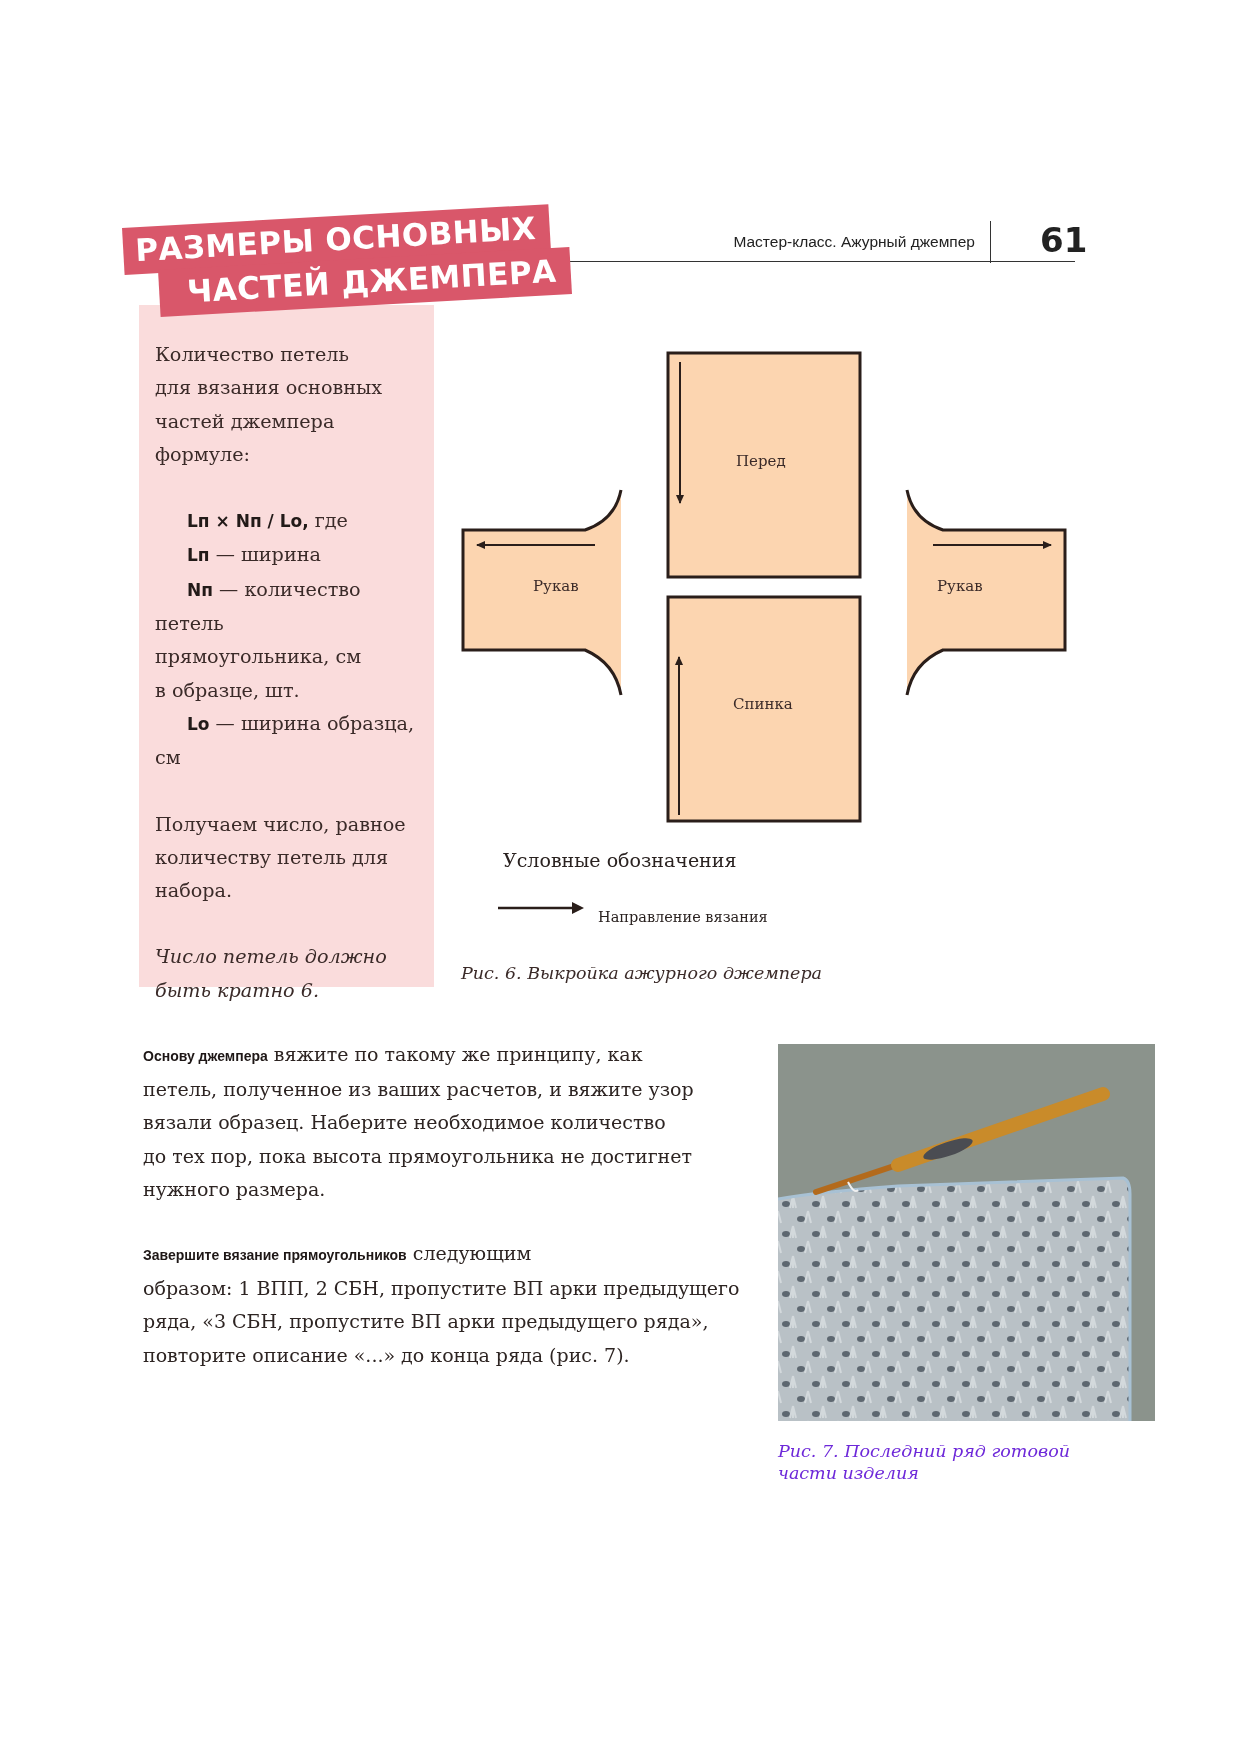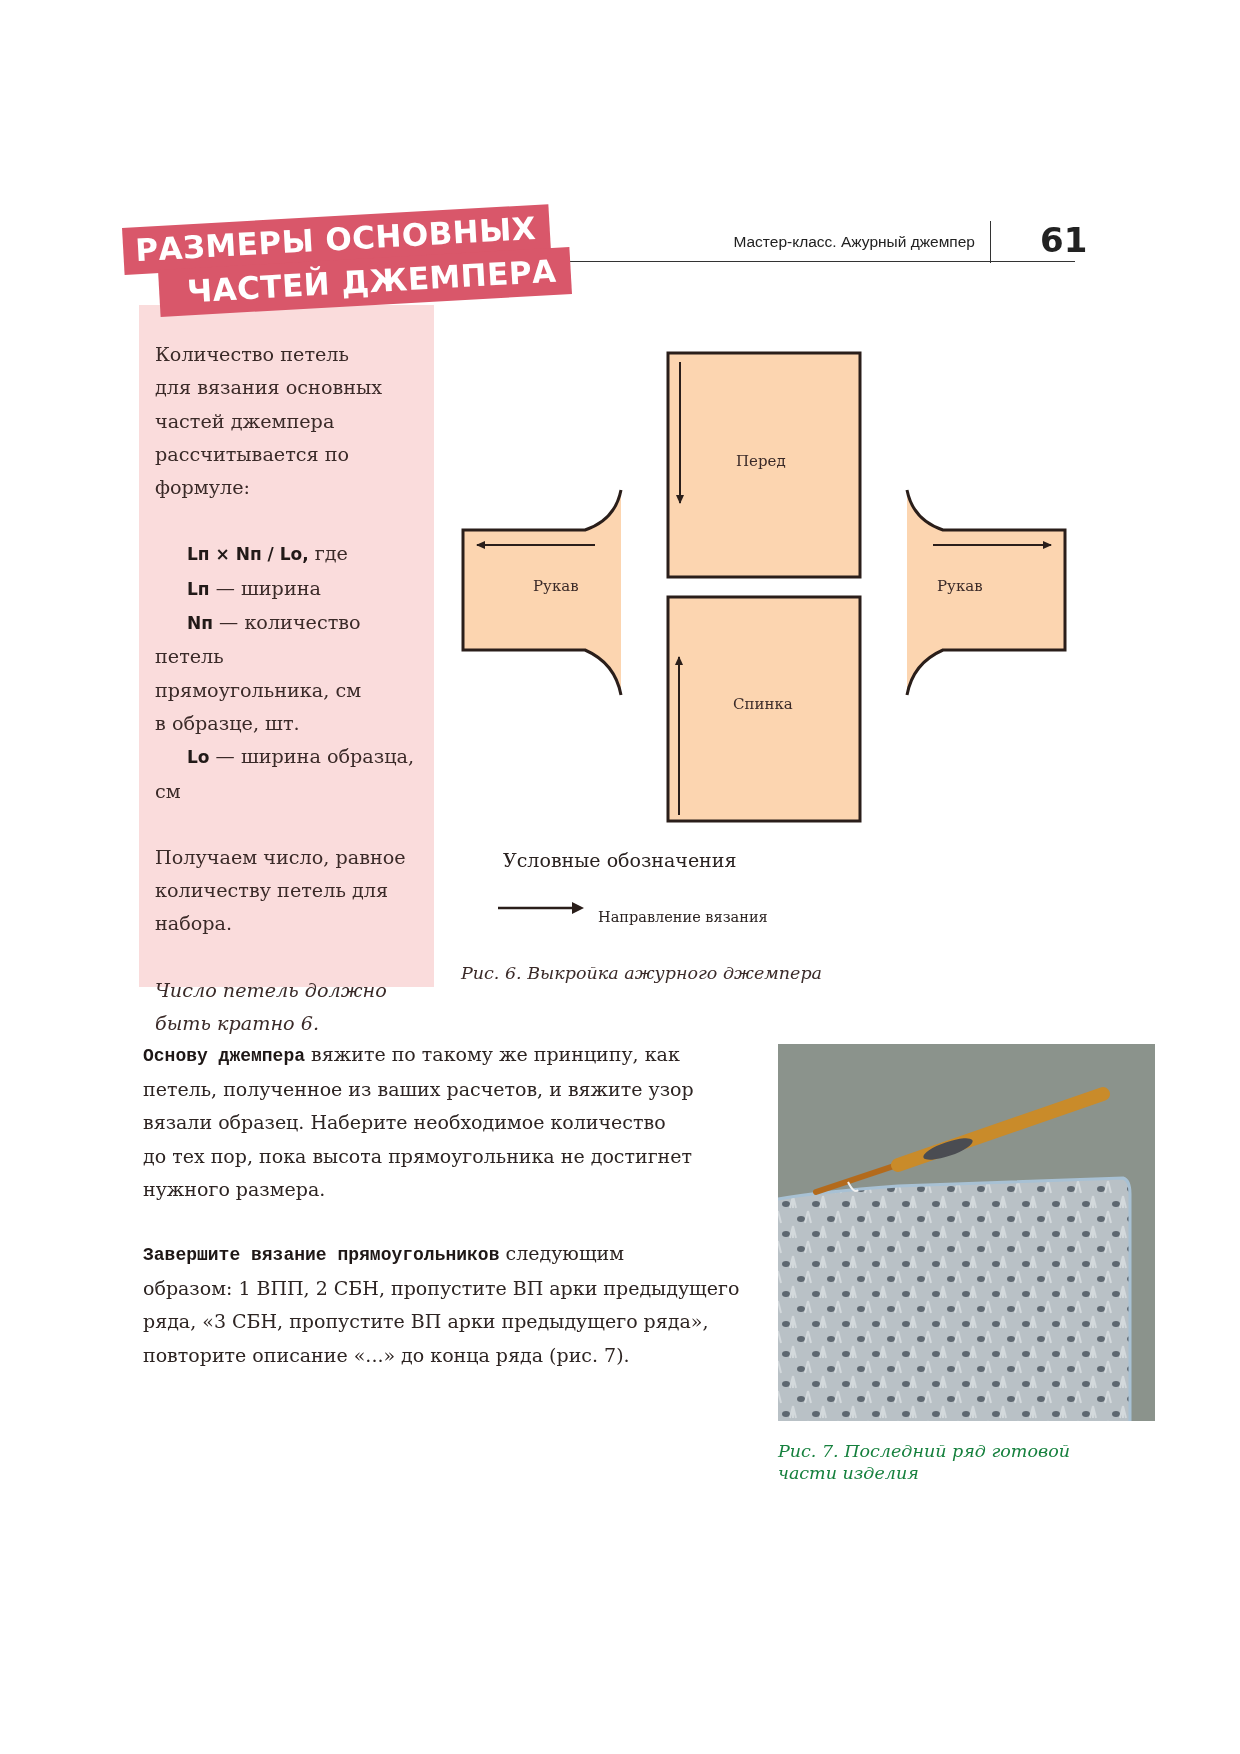--- a/index.html
+++ b/index.html
@@ -66,7 +66,6 @@
   <p>Количество петель</p>
   <p>для вязания основных</p>
   <p>частей джемпера</p>
-  <p>рассчитывается по</p>
   <p>формуле:</p>
   <div class="gap"></div>
   <p><b>Lп × Nп / Lo,</b><span> где</span></p>

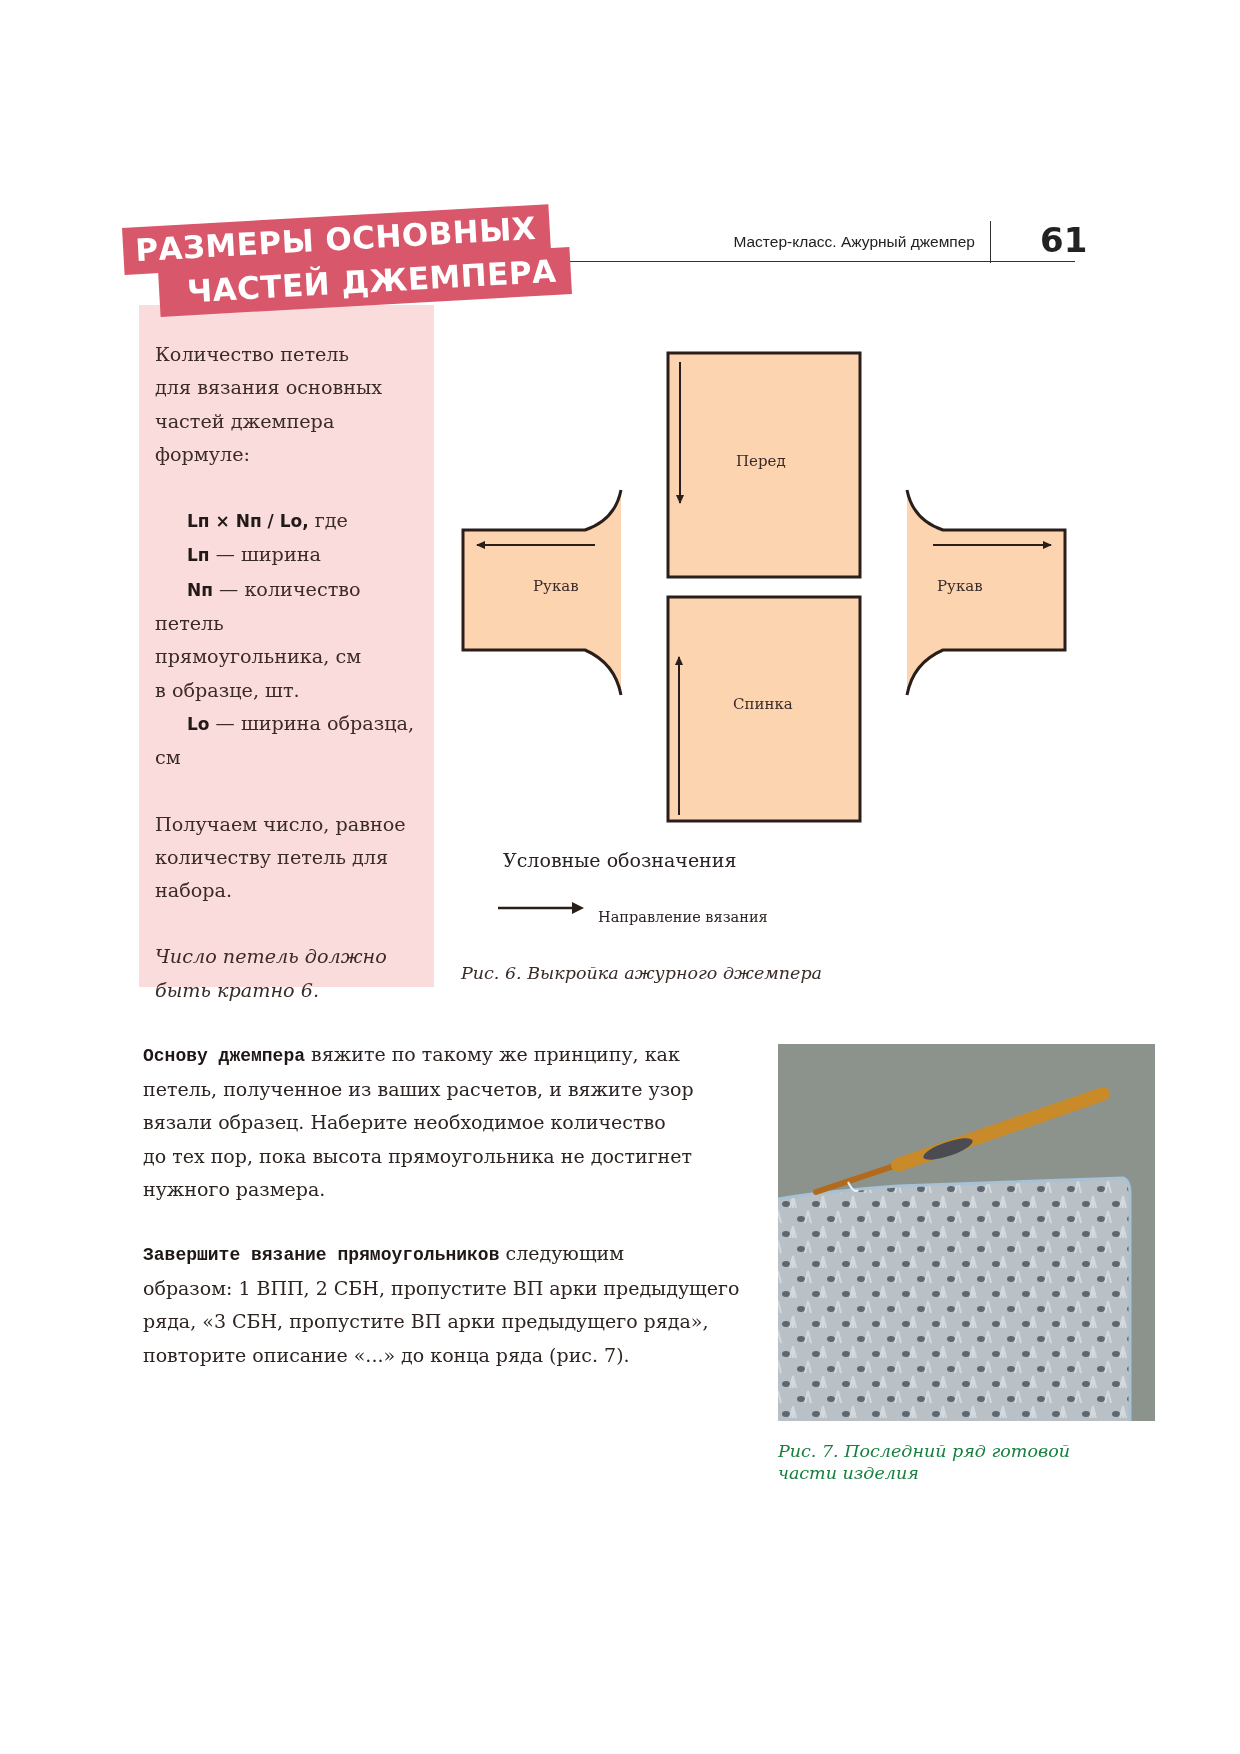--- a/index.html
+++ b/index.html
@@ -41,7 +41,7 @@
   
   .body-text { position:absolute; left:143px; width:620px; font-size:19px; line-height:33.2px; color:#2d2422; }
   .body-text p { margin:0; }
-  .body-text b { font-family:Liberation Mono, monospace; font-weight:900; color:#1e1716; font-size:18px; }
+  .body-text b { font-family:Liberation Sans, sans-serif; font-weight:900; color:#1e1716; font-size:14px; }
   .para1 { top:1038px; }
   .para2 { top:1237px; }
 

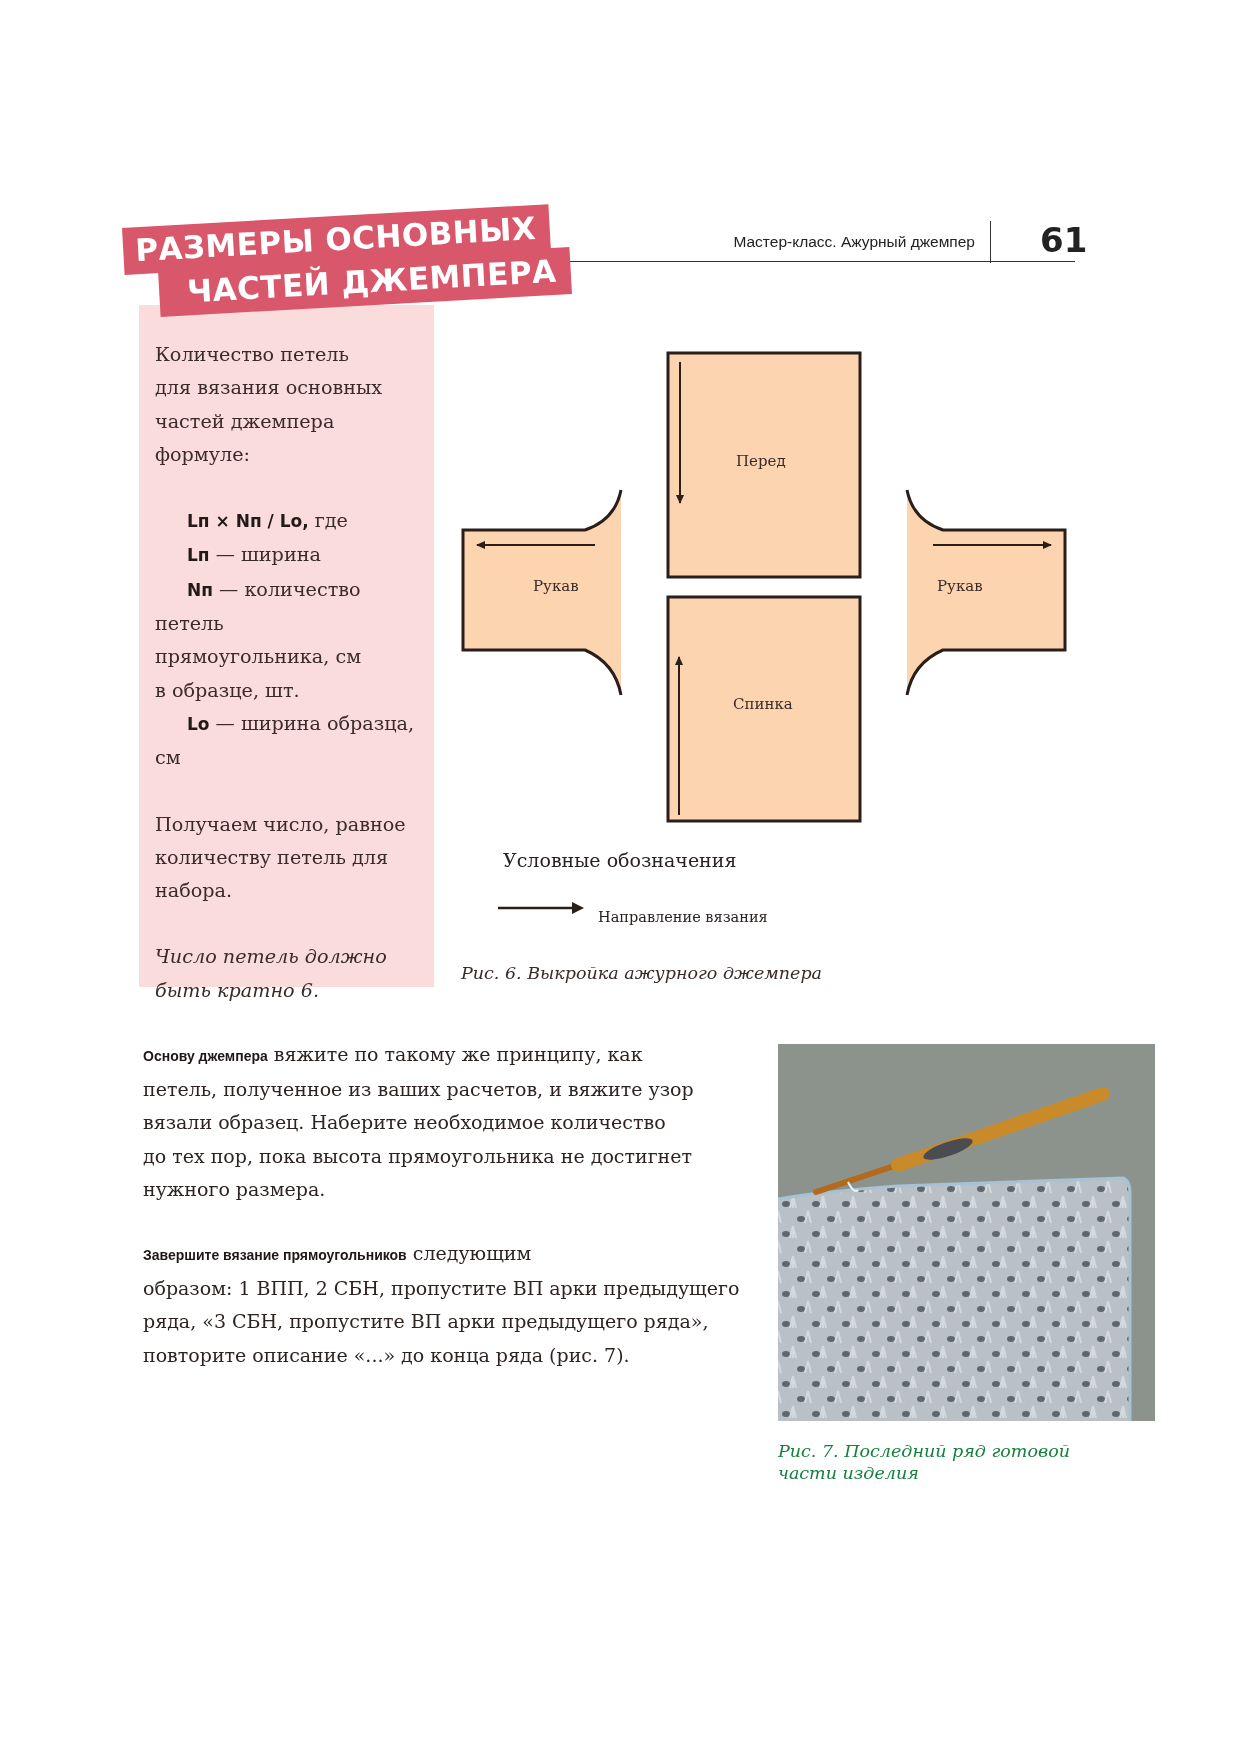--- a/index.html
+++ b/index.html
@@ -47,7 +47,7 @@
 
   
   .photo { position:absolute; left:778px; top:1044px; width:377px; height:377px; background:#8c948d; overflow:hidden; }
-  .fig7-caption { position:absolute; left:778px; top:1440px; width:320px; font-size:17.5px; line-height:22px; font-style:italic; color:#15803d; }
+  .fig7-caption { position:absolute; left:778px; top:1440px; width:320px; font-size:17.5px; line-height:22px; font-style:italic; color:#6d28d9; }
 </style>
 </head>
 <body>

